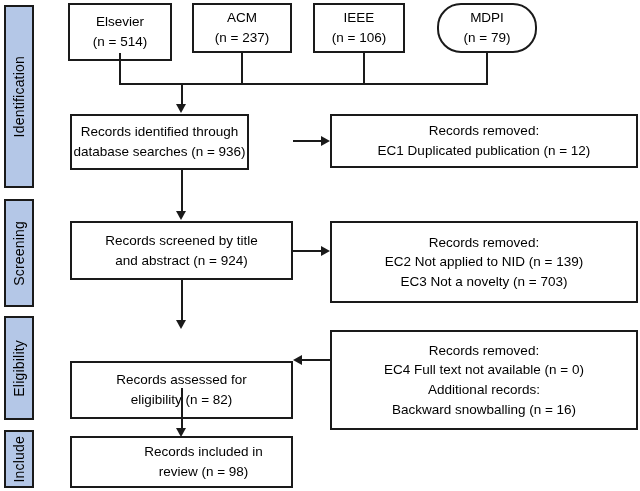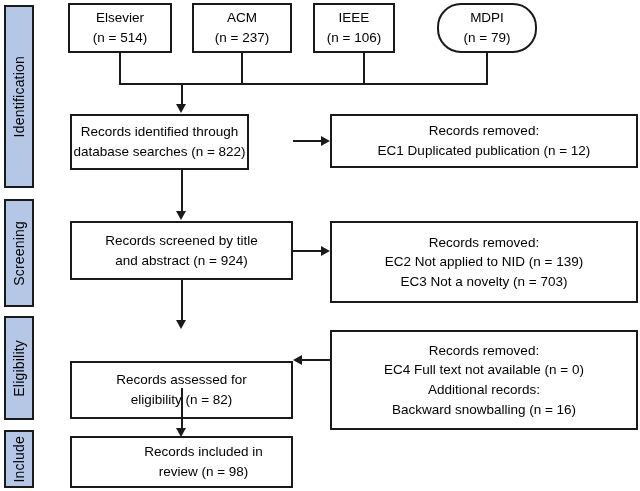--- a/index.html
+++ b/index.html
@@ -90,7 +90,7 @@
     <span class="ptext">Include</span>
   </div>
 
-  <div class="box" style="left:68px;top:3px;width:104px;height:50px;">
+  <div class="box" style="left:68px;top:3px;width:104px;height:58px;">
     <span class="ln">Elsevier</span>
     <span class="ln">(n = 514)</span>
   </div>

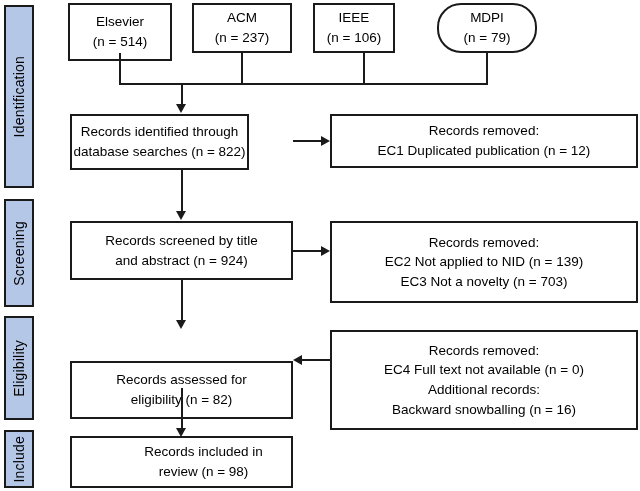--- a/index.html
+++ b/index.html
@@ -98,7 +98,7 @@
     <span class="ln">ACM</span>
     <span class="ln">(n = 237)</span>
   </div>
-  <div class="box" style="left:313px;top:3px;width:82px;height:50px;">
+  <div class="box" style="left:313px;top:3px;width:92px;height:50px;">
     <span class="ln">IEEE</span>
     <span class="ln">(n = 106)</span>
   </div>

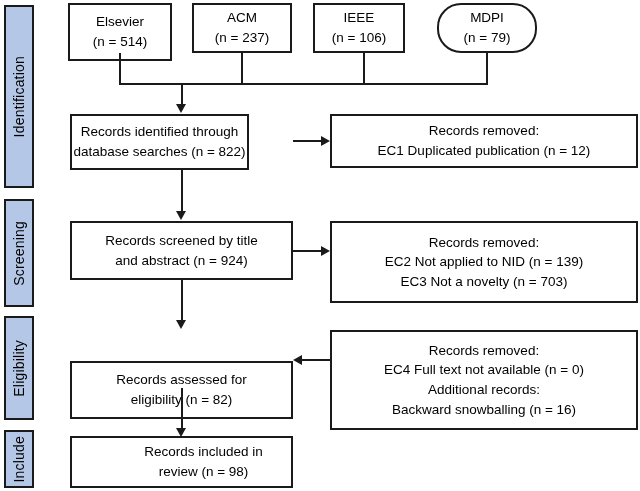--- a/index.html
+++ b/index.html
@@ -119,7 +119,7 @@
 
   <div class="box" style="left:70px;top:114px;width:179px;height:56px;">
     <span class="ln">Records identified through</span>
-    <span class="ln">database searches (n = 822)</span>
+    <span class="ln">database searches (n = 936)</span>
   </div>
   <div class="box" style="left:330px;top:114px;width:308px;height:54px;">
     <span class="ln">Records removed:</span>

